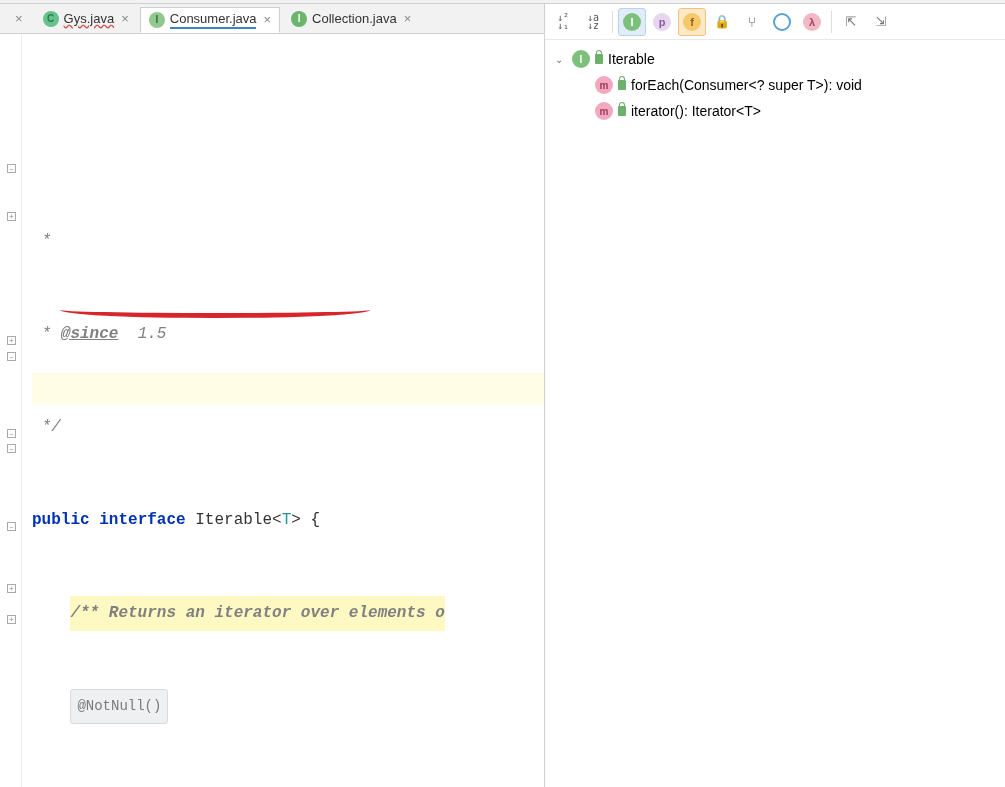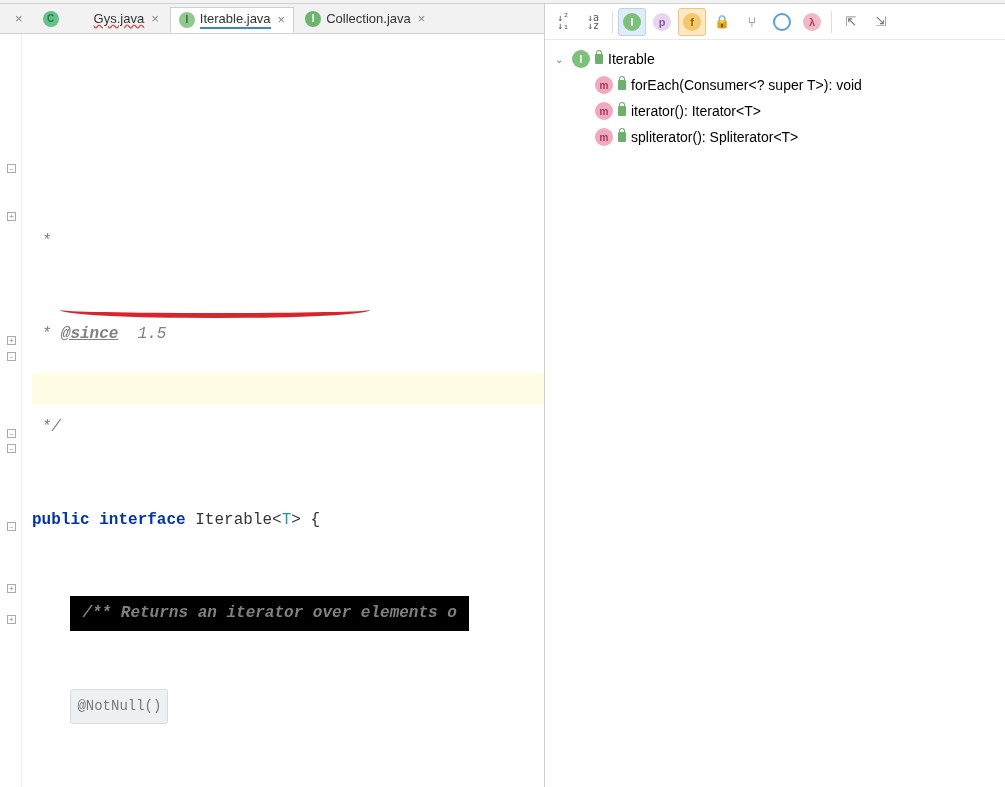--- a/index.html
+++ b/index.html
@@ -113,7 +113,7 @@
   .type { color:#20999d; }
   .doc { color:#808080; font-style:italic; }
   .doctag { color:#808080; font-style:italic; font-weight:bold; text-decoration: underline;}
-  .err { text-decoration: underline wavy #d05050; margin-left: 30px; }
+  .err { text-decoration: underline wavy #d05050; }
   .greenbg { background:#000000; padding: 2px 12px; }
   .graybox {
     background:#eef0f2; border:1px solid #d8dbde; border-radius:3px;

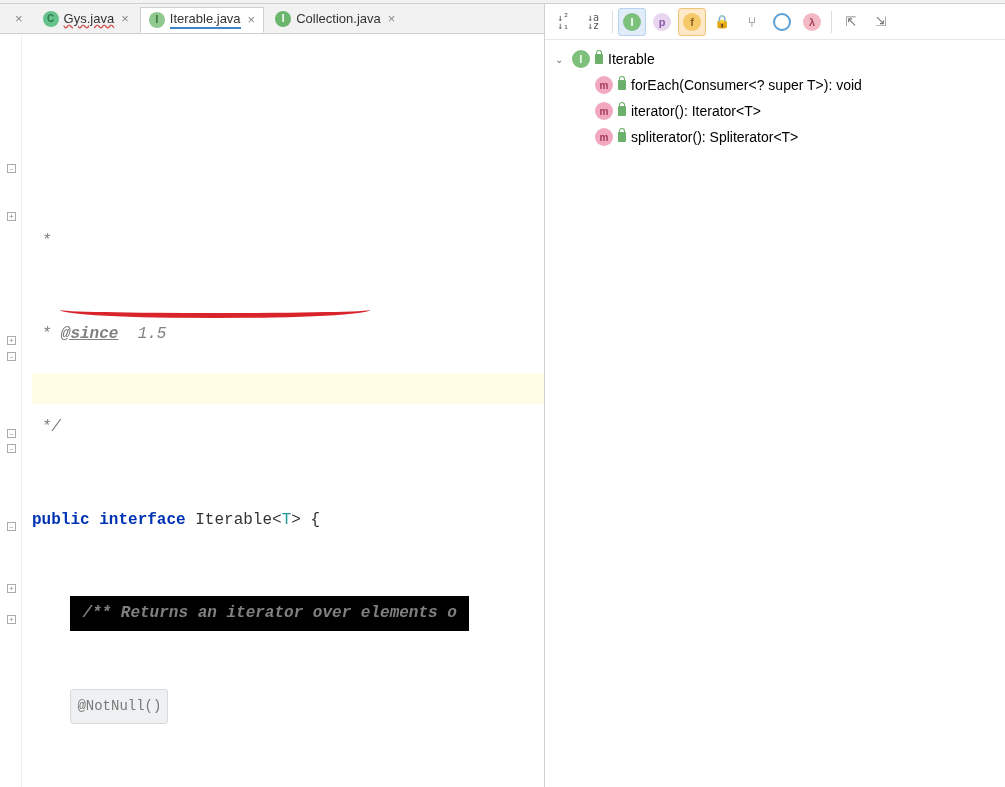--- a/index.html
+++ b/index.html
@@ -233,7 +233,7 @@
       </div>
       <div class="tab active">
         <span class="ficon i"></span>
-        <span class="tab-label underline">Iterable.java</span>
+        <span class="tab-label underline">Consumer.java</span>
         <span class="close">×</span>
       </div>
       <div class="tab">

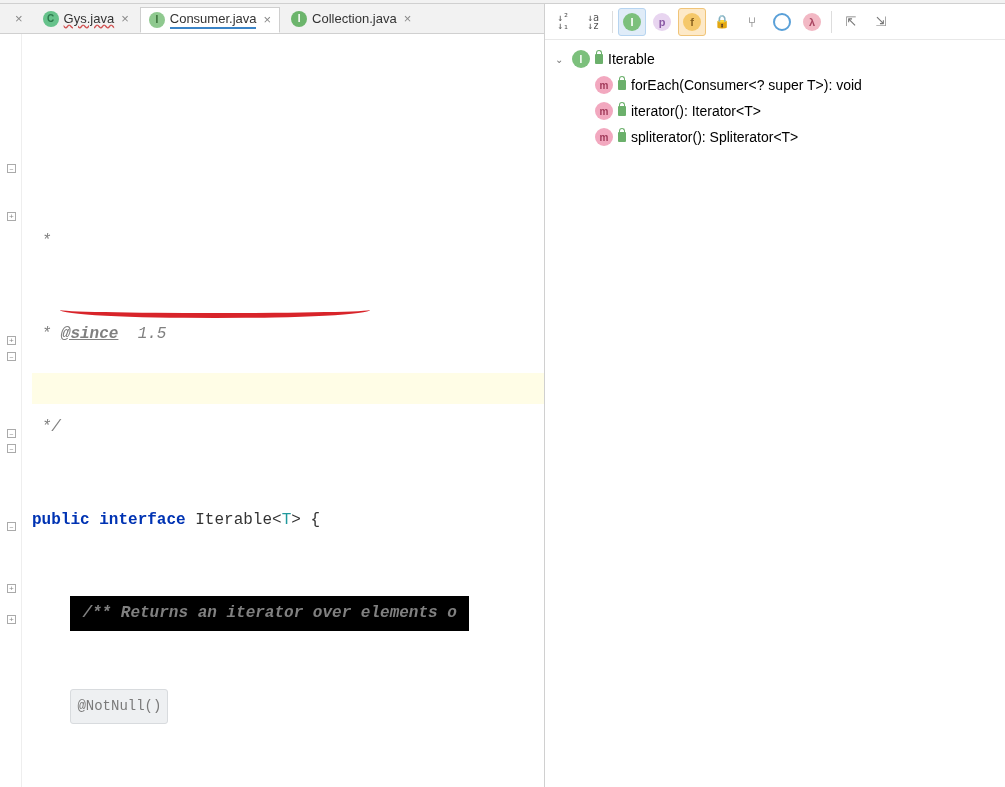--- a/index.html
+++ b/index.html
@@ -339,11 +339,6 @@
         <span class="lockdot"></span>
         <span class="tree-label">iterator(): Iterator&lt;T&gt;</span>
       </div>
-      <div class="tree-row child">
-        <span class="badge method"></span>
-        <span class="lockdot"></span>
-        <span class="tree-label">spliterator(): Spliterator&lt;T&gt;</span>
-      </div>
     </div>
   </div>
 

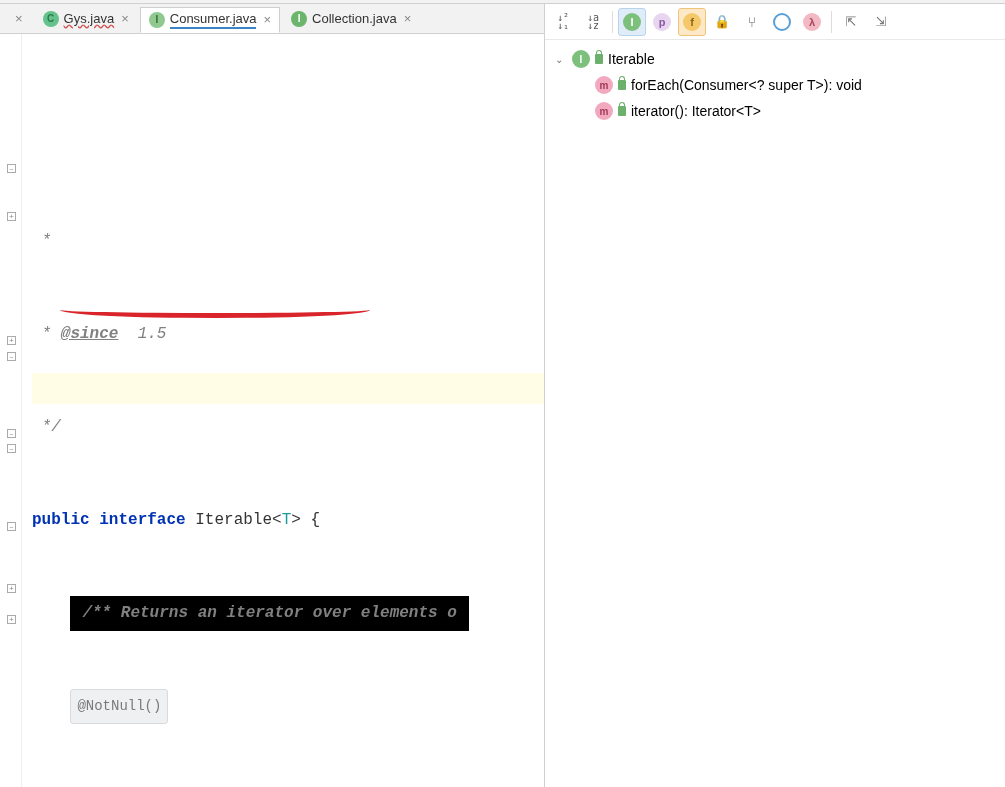--- a/index.html
+++ b/index.html
@@ -114,7 +114,7 @@
   .doc { color:#808080; font-style:italic; }
   .doctag { color:#808080; font-style:italic; font-weight:bold; text-decoration: underline;}
   .err { text-decoration: underline wavy #d05050; }
-  .greenbg { background:#000000; padding: 2px 12px; }
+  .greenbg { background:#fef9c3; padding: 2px 0; }
   .graybox {
     background:#eef0f2; border:1px solid #d8dbde; border-radius:3px;
     padding:1px 6px; color:#7a7a7a; font-size:14px; font-style:normal;

